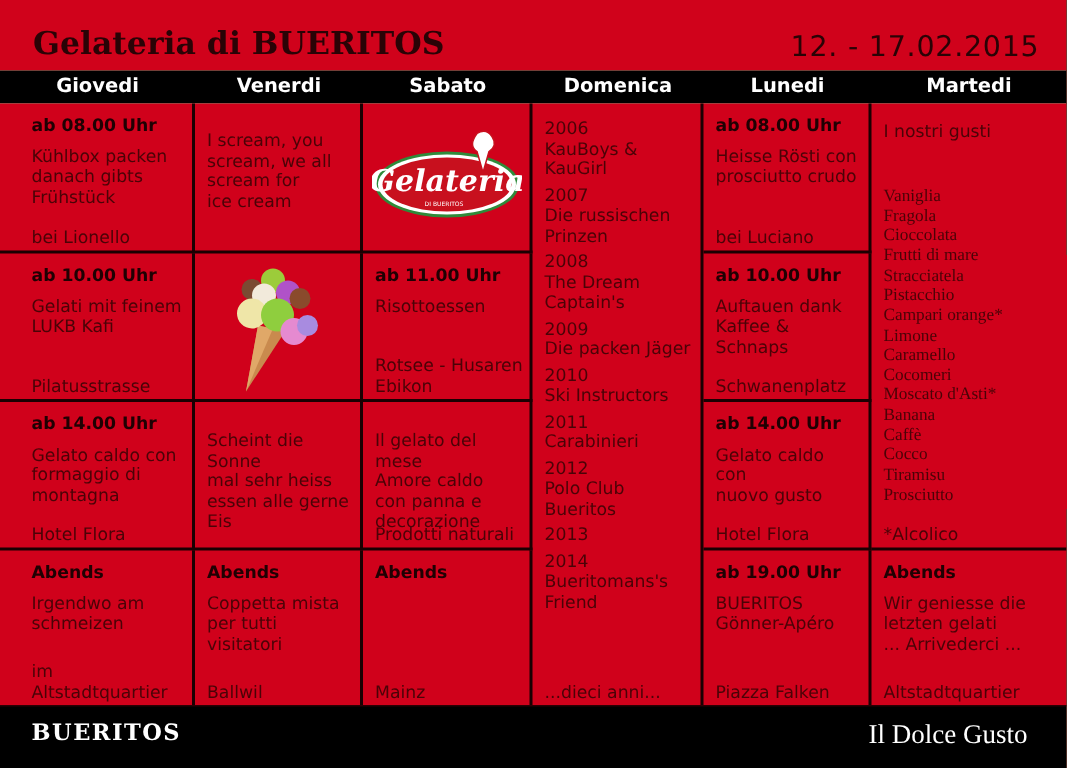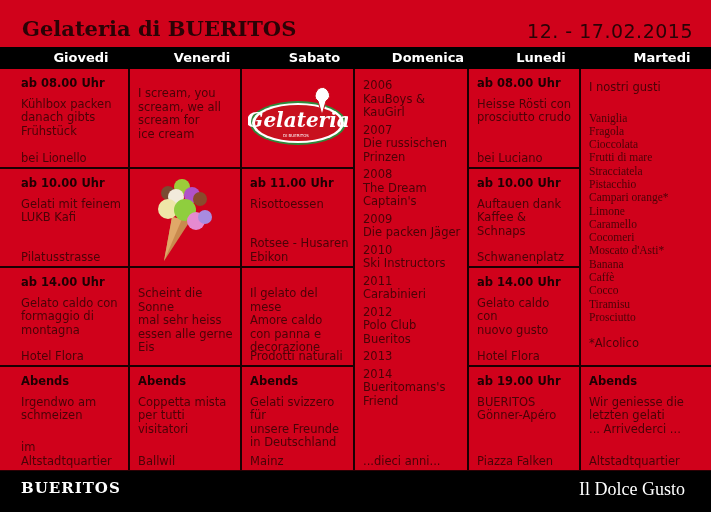--- a/index.html
+++ b/index.html
@@ -10,7 +10,7 @@
   .title { position:absolute; left:22px; top:16px; font-family:"DejaVu Serif", serif; font-weight:bold; font-size:21px; color:#2a0306; letter-spacing:0px; }
   .dates { position:absolute; right:18px; top:20px; font-size:19px; color:#2a0306; font-weight:normal; letter-spacing:0.5px; }
   .dayhdr { position:absolute; left:0; top:47px; width:711px; height:22px; background:#000; }
-  .dayhdr .d { position:absolute; top:0; height:22px; line-height:22px; text-align:center; color:#fff; font-weight:bold; font-size:13px;margin-left:16px; }
+  .dayhdr .d { position:absolute; top:0; height:22px; line-height:22px; text-align:center; color:#fff; font-weight:bold; font-size:13px; }
   .grid { position:absolute; left:0; top:69px; width:711px; height:401px; background:#d0011b; }
   .cell { position:absolute; border-right:2px solid #1a0002; border-bottom:2px solid #1a0002; font-size:11.5px; color:#4a0307; line-height:13.5px; padding:8px 6px 0 21px; }
   .cell .t { font-weight:bold; color:#1f0103; margin-bottom:7px; }

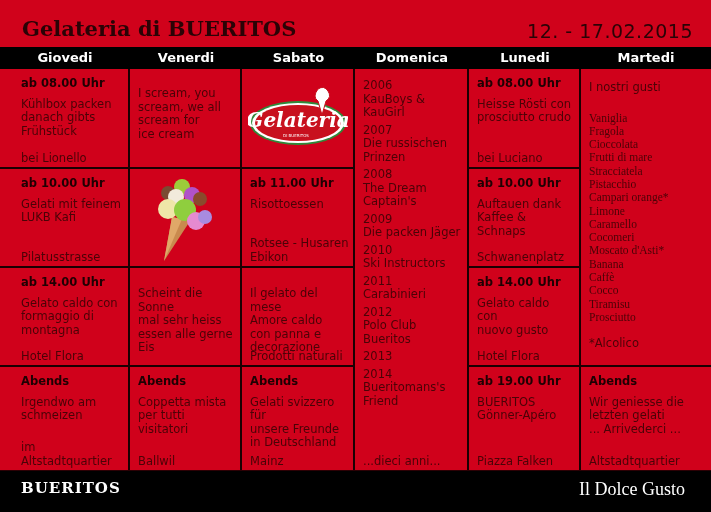--- a/index.html
+++ b/index.html
@@ -27,7 +27,7 @@
   .c6 .bot { left:8px; }
   .dom .yr { margin-bottom:4px; }
   .gusti { padding-top:12px; }
-  .gusti .head { margin-bottom:17px; }
+  .gusti .head { margin-bottom:30px; }
   .gusti .lst div { line-height:13.3px;font-family:Liberation Serif, serif; }
   .gusti .note { margin-top:13px; }
   .footer { position:absolute; left:0; top:470px; width:711px; height:42px; background:#000; border-top:1px solid #2b0004; }

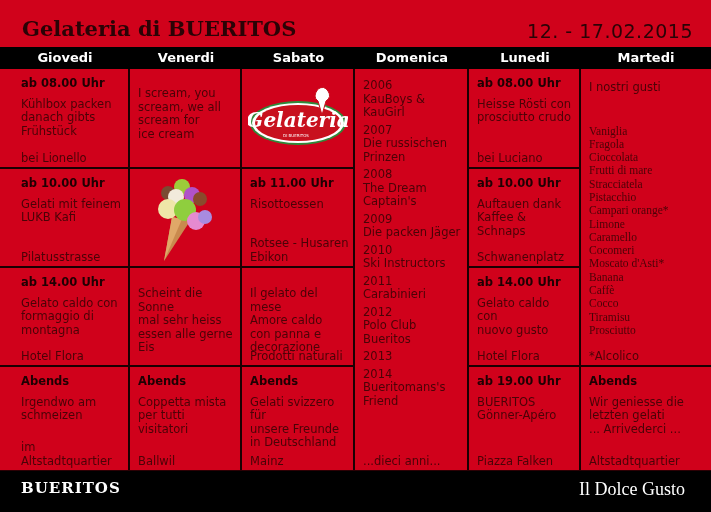--- a/index.html
+++ b/index.html
@@ -142,9 +142,6 @@
     </div>
     <div class="cell c3" style="left:242px;top:298px;width:113px;height:103px;border-bottom:none">
       <div class="t">Abends</div>
-      <div class="p">Gelati svizzero für
-unsere Freunde
-in Deutschland</div>
       <div class="bot">Mainz</div>
     </div>
 

